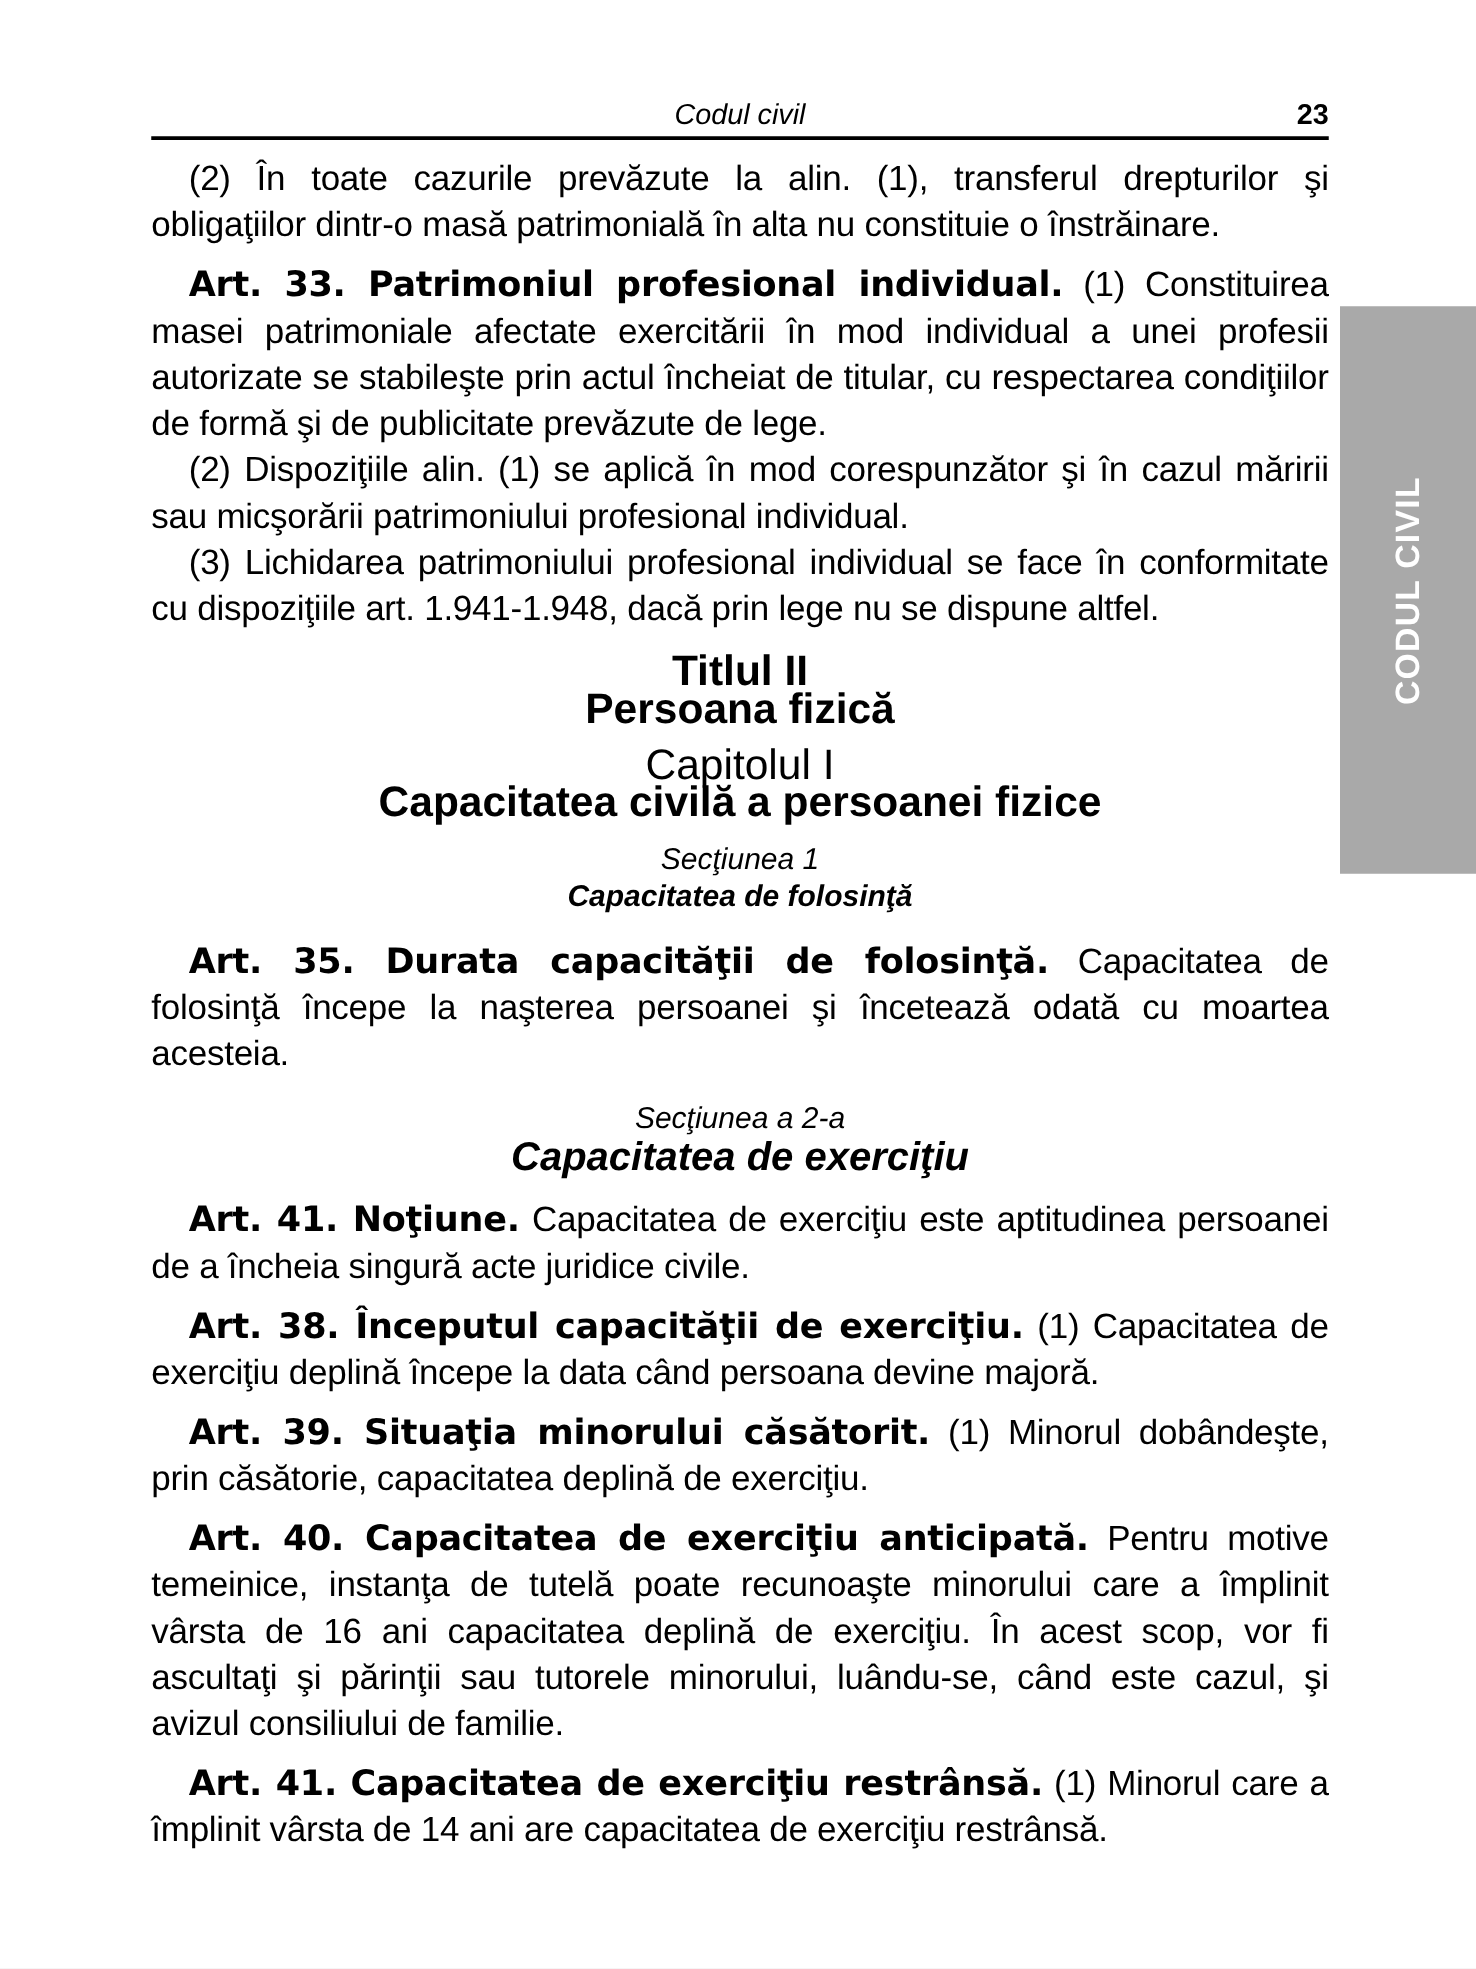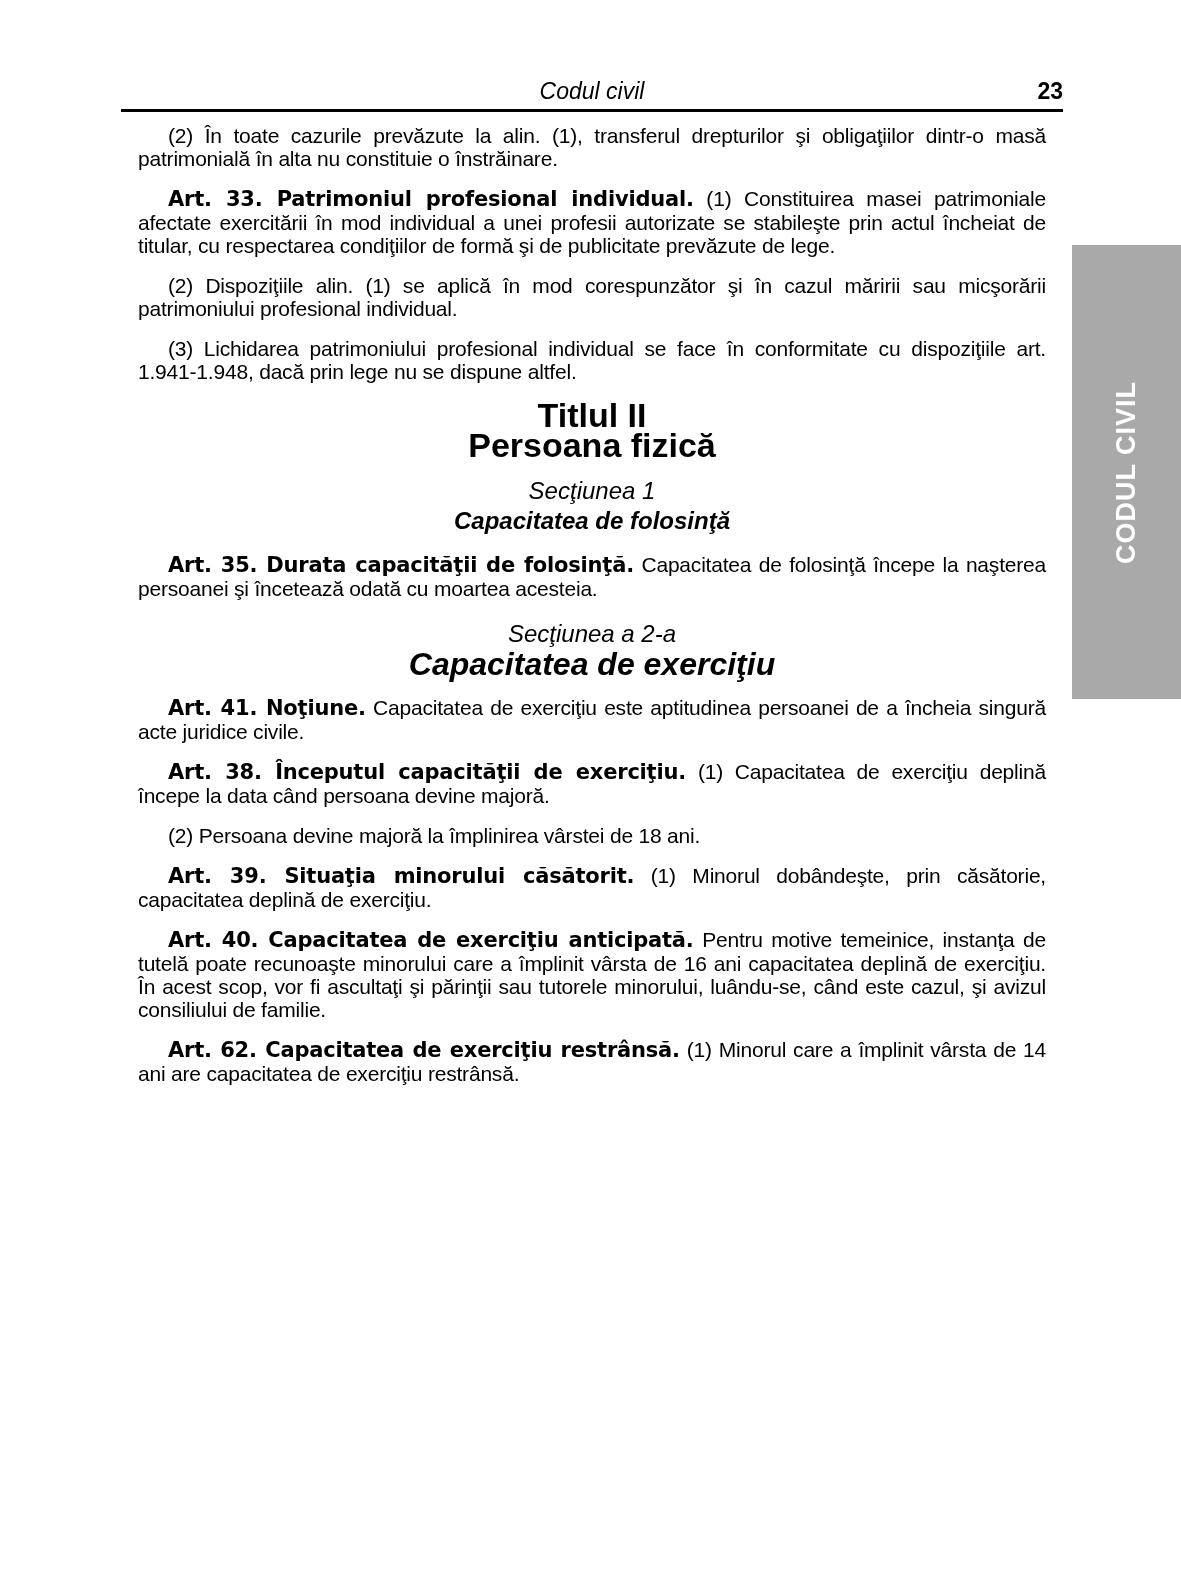--- a/index.html
+++ b/index.html
@@ -21,8 +21,8 @@
   .rh-page  { position:absolute; right:0; bottom:5px; font-weight:bold; font-style:normal; }
 
   .body-p {
-    margin:17px; text-indent:30px; text-align:justify;
-    font-size:21px; line-height:23px; letter-spacing:-0.2px;
+    margin:0; text-indent:30px; text-align:justify;
+    font-size:28px; line-height:37px; letter-spacing:-0.2px;
   }
   .art { margin-top:11px; }
   .art-lead {

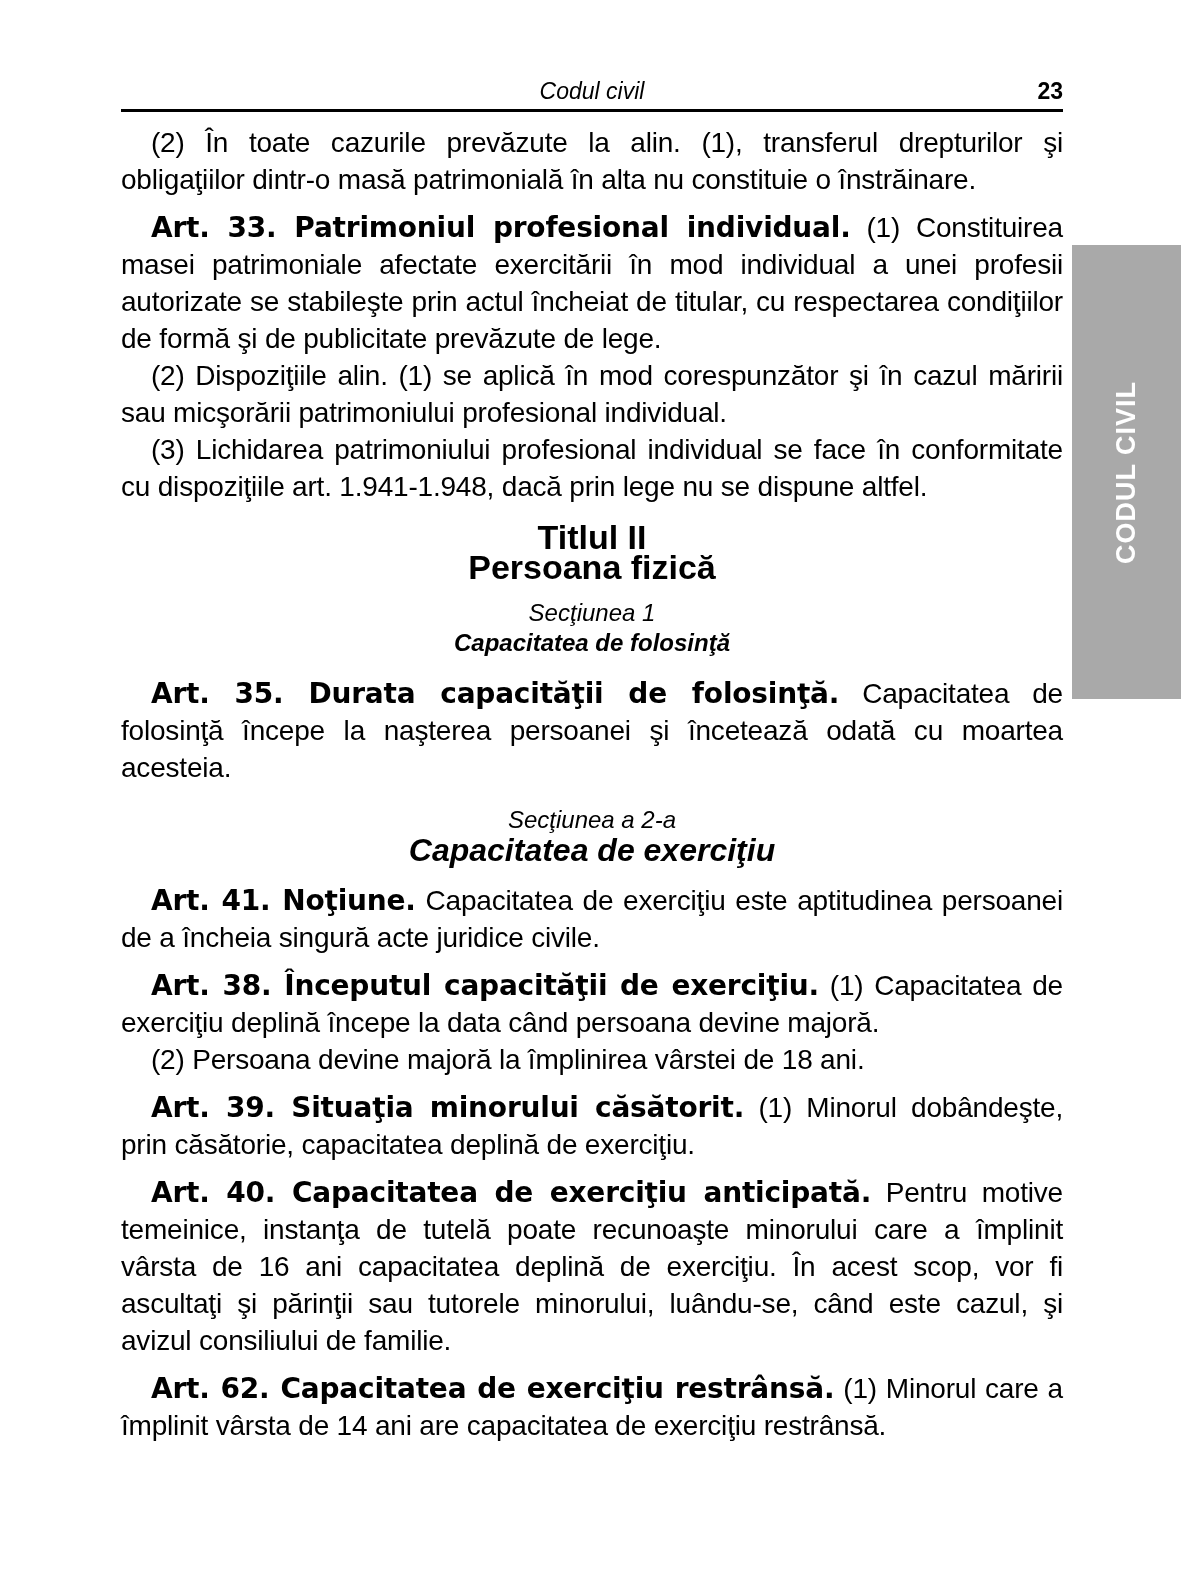--- a/index.html
+++ b/index.html
@@ -80,6 +80,10 @@
       <div class="h-line b">Persoana fizică</div>
     </div>
 
+    <div class="h-group hg-chapter">
+      <div class="h-line">Capitolul I</div>
+      <div class="h-line b">Capacitatea civilă a persoanei fizice</div>
+    </div>
 
     <div class="h-group hg-section">
       <div class="h-line i" style="font-size:24px">Secţiunea 1</div>

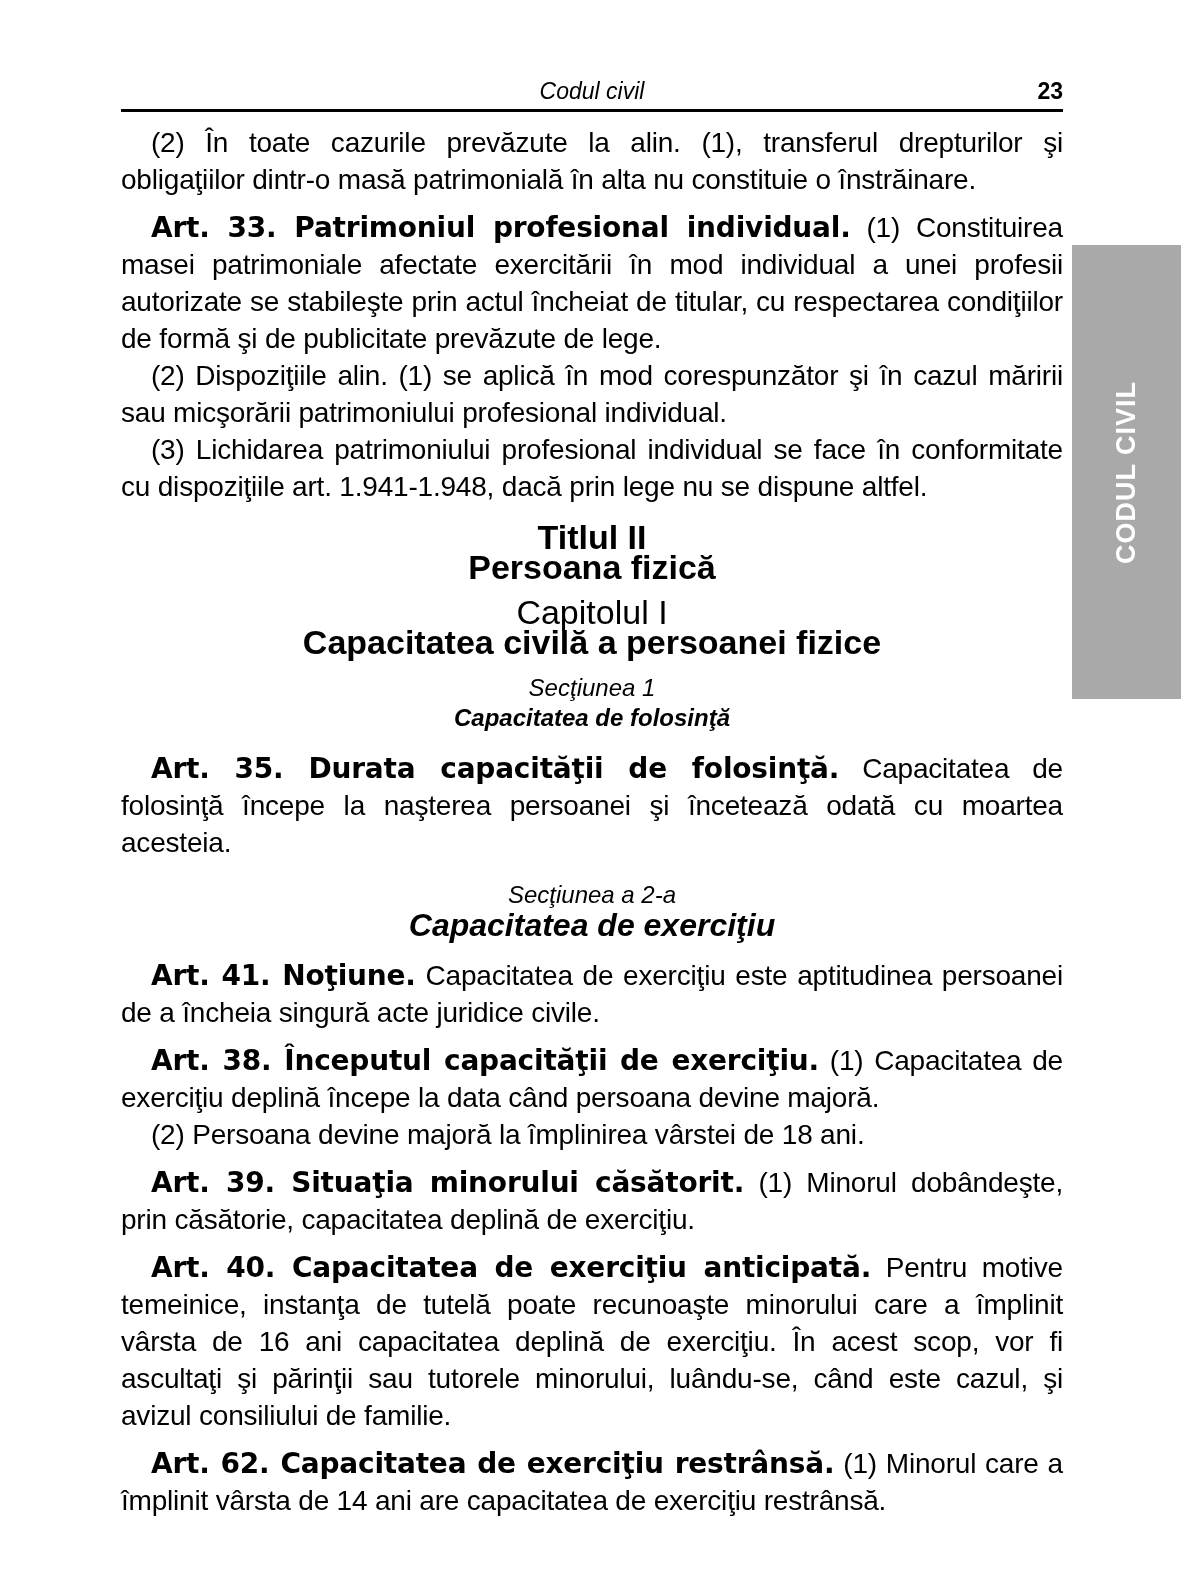--- a/index.html
+++ b/index.html
@@ -111,7 +111,6 @@
       <span class="art-lead">Art. 38. Începutul capacităţii de exerciţiu.</span>
       <span>(1) Capacitatea de exerciţiu deplină începe la data când persoana devine majoră.</span>
     </p>
-    <p class="body-p">(2) Persoana devine majoră la împlinirea vârstei de 18 ani.</p>
 
     <p class="body-p art">
       <span class="art-lead">Art. 39. Situaţia minorului căsătorit.</span>

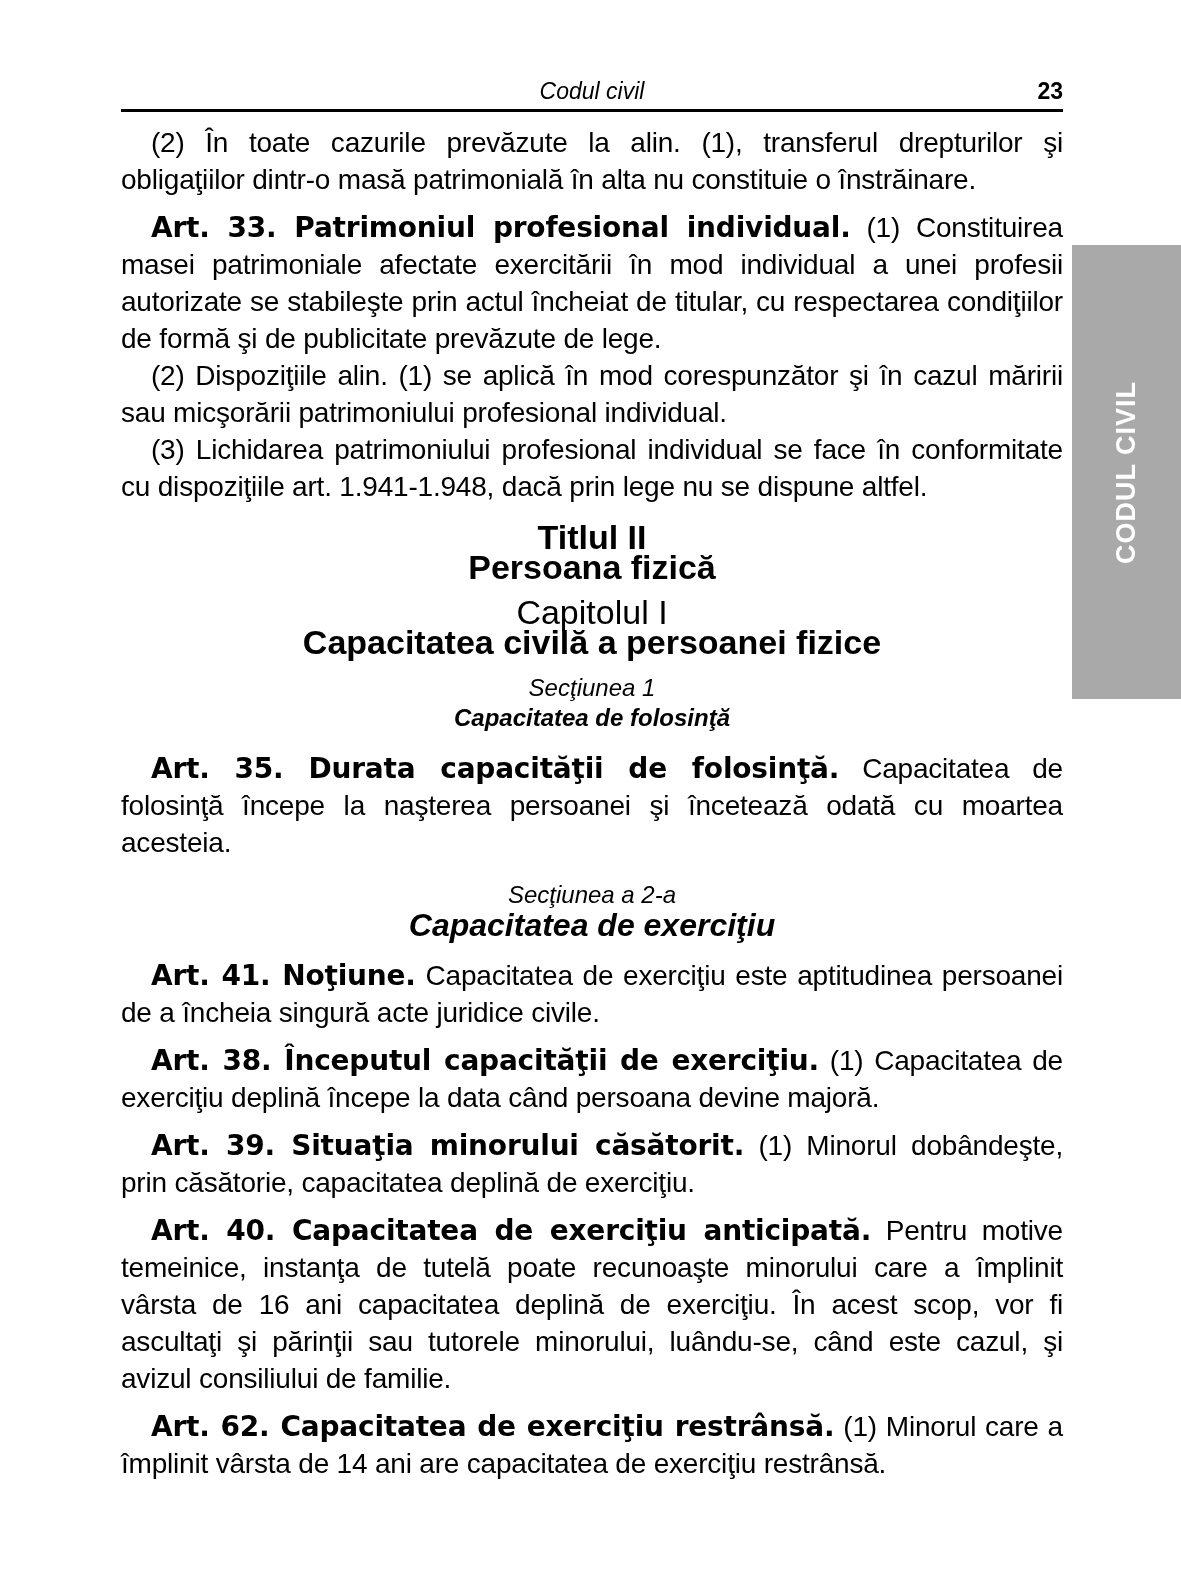--- a/index.html
+++ b/index.html
@@ -123,7 +123,7 @@
     </p>
 
     <p class="body-p art">
-      <span class="art-lead">Art. 62. Capacitatea de exerciţiu restrânsă.</span>
+      <span class="art-lead">Art. 41. Capacitatea de exerciţiu restrânsă.</span>
       <span>(1) Minorul care a împlinit vârsta de 14 ani are capacitatea de exerciţiu restrânsă.</span>
     </p>
 

